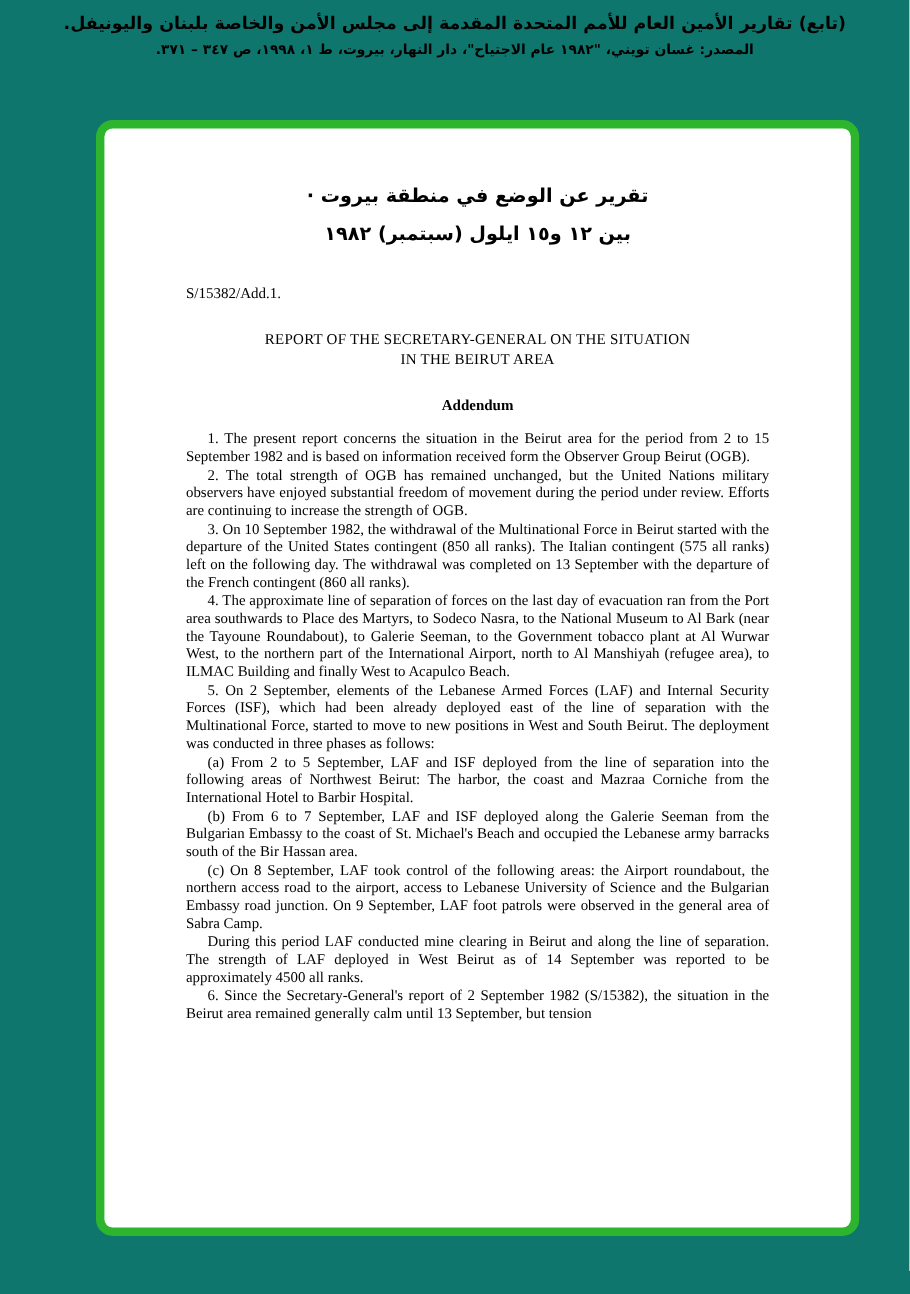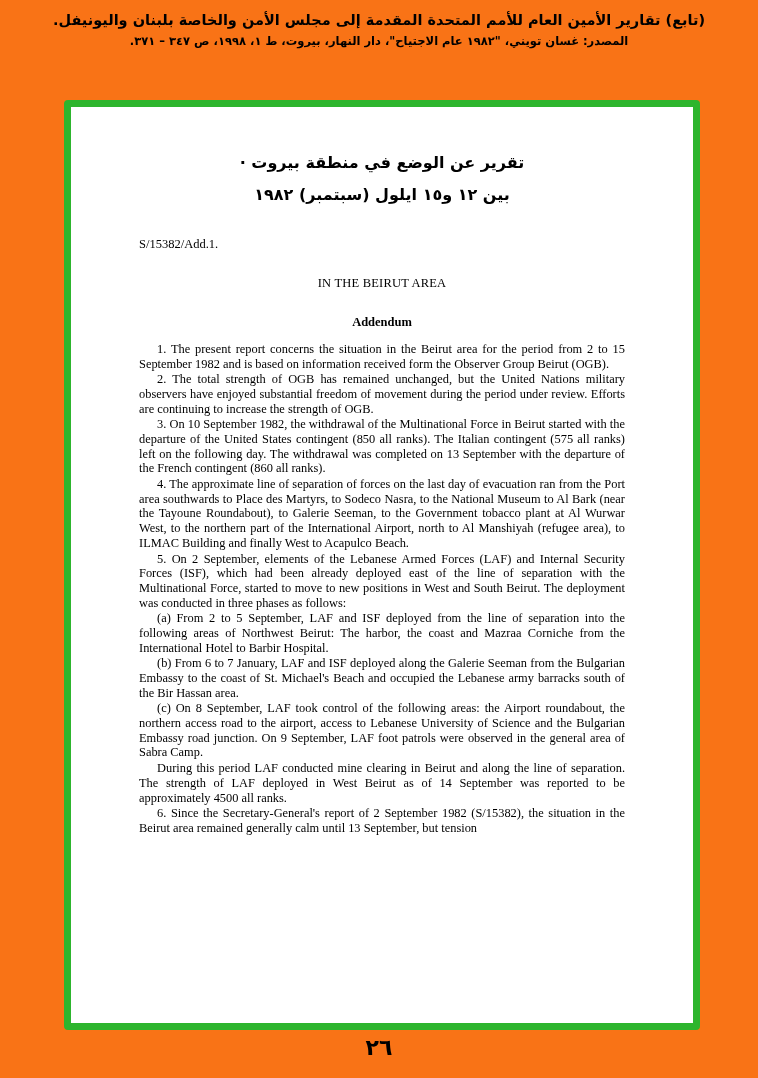--- a/index.html
+++ b/index.html
@@ -15,7 +15,7 @@
     position: relative;
     width: 758px;
     height: 1078px;
-    background: #f97316;
+    background: #0f766e;
   }
   
   .top-header {

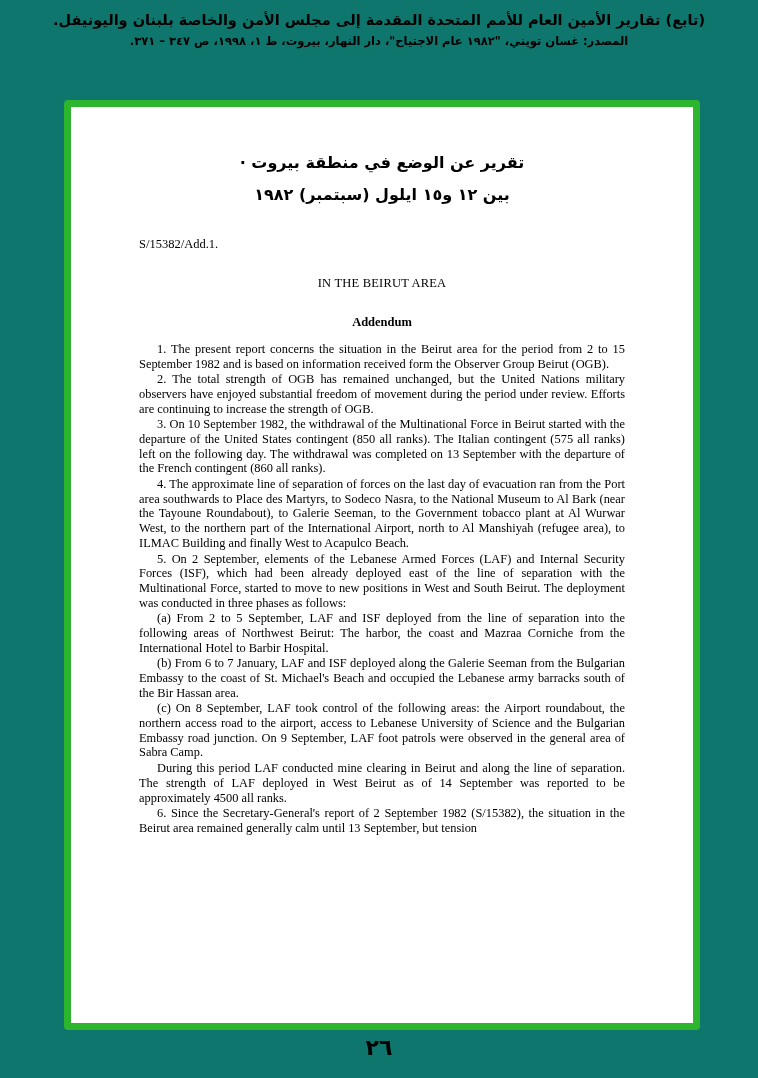--- a/index.html
+++ b/index.html
@@ -38,12 +38,12 @@
   
   .doc-frame {
     position: absolute;
-    left: 64px;
+    left: 80px;
     top: 100px;
     width: 622px;
     height: 916px;
     border: 7px solid #2db52d;
-    border-radius: 4px;
+    border-radius: 14px;
     background: #ffffff;
     box-sizing: content-box;
   }

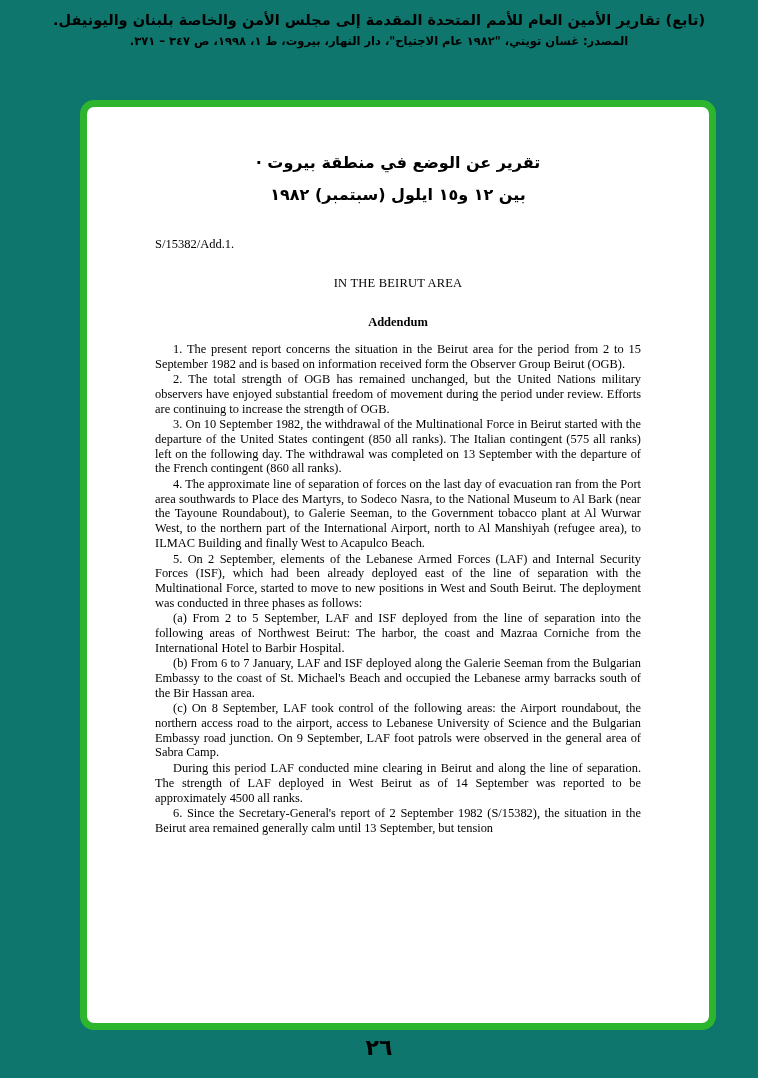--- a/index.html
+++ b/index.html
@@ -145,6 +145,7 @@
       </div>
 
       <div class="en-title">
+        <div>REPORT OF THE SECRETARY-GENERAL ON THE SITUATION</div>
         <div>IN THE BEIRUT AREA</div>
       </div>
 

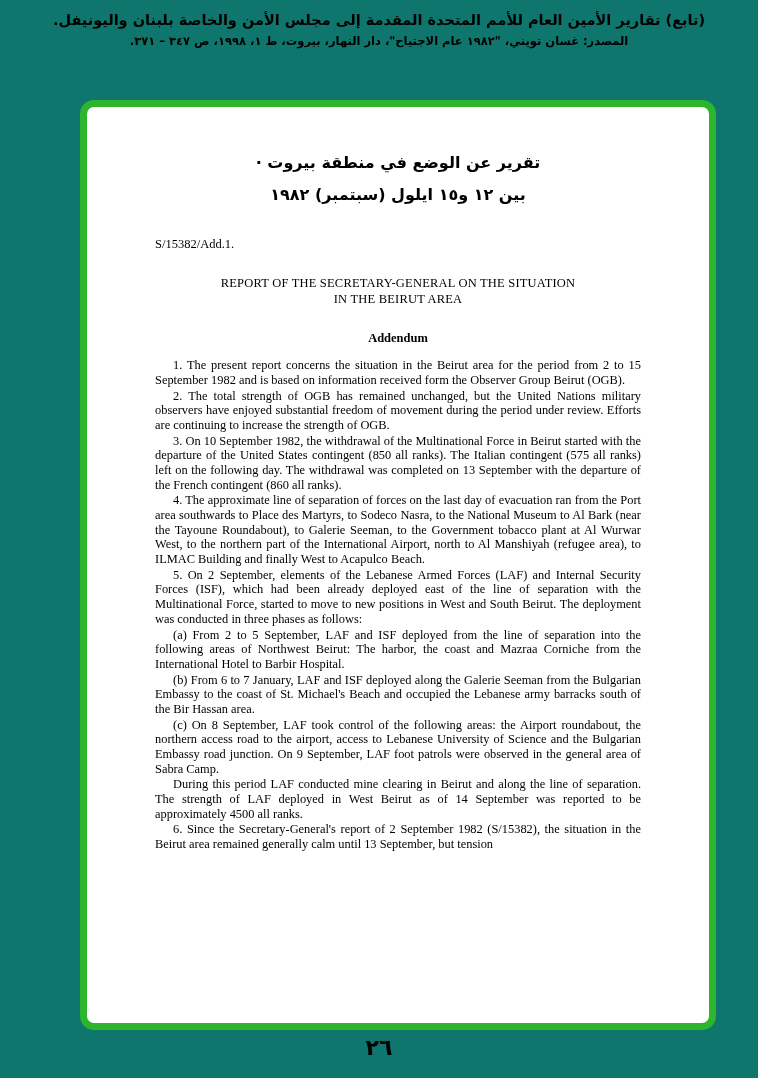--- a/index.html
+++ b/index.html
@@ -158,7 +158,7 @@
           <p class="para">4. The approximate line of separation of forces on the last day of evacuation ran from the Port area southwards to Place des Martyrs, to Sodeco Nasra, to the National Museum to Al Bark (near the Tayoune Roundabout), to Galerie Seeman, to the Government tobacco plant at Al Wurwar West, to the northern part of the International Airport, north to Al Manshiyah (refugee area), to ILMAC Building and finally West to Acapulco Beach.</p>
           <p class="para">5. On 2 September, elements of the Lebanese Armed Forces (LAF) and Internal Security Forces (ISF), which had been already deployed east of the line of separation with the Multinational Force, started to move to new positions in West and South Beirut. The deployment was conducted in three phases as follows:</p>
           <p class="para">(a) From 2 to 5 September, LAF and ISF deployed from the line of separation into the following areas of Northwest Beirut: The harbor, the coast and Mazraa Corniche from the International Hotel to Barbir Hospital.</p>
-          <p class="para">(b) From 6 to 7 January, LAF and ISF deployed along the Galerie Seeman from the Bulgarian Embassy to the coast of St. Michael's Beach and occupied the Lebanese army barracks south of the Bir Hassan area.</p>
+          <p class="para">(b) From 6 to 7 September, LAF and ISF deployed along the Galerie Seeman from the Bulgarian Embassy to the coast of St. Michael's Beach and occupied the Lebanese army barracks south of the Bir Hassan area.</p>
           <p class="para">(c) On 8 September, LAF took control of the following areas: the Airport roundabout, the northern access road to the airport, access to Lebanese University of Science and the Bulgarian Embassy road junction. On 9 September,  LAF  foot patrols were observed in the general area of Sabra Camp.</p>
           <p class="para">During this period LAF conducted mine clearing in Beirut and along the line of separation. The strength of LAF deployed in West Beirut as of 14 September was reported to be approximately 4500 all ranks.</p>
           <p class="para">6. Since the Secretary-General's report of 2 September 1982 (S/15382), the situation in the Beirut area remained generally calm until 13 September, but tension</p>

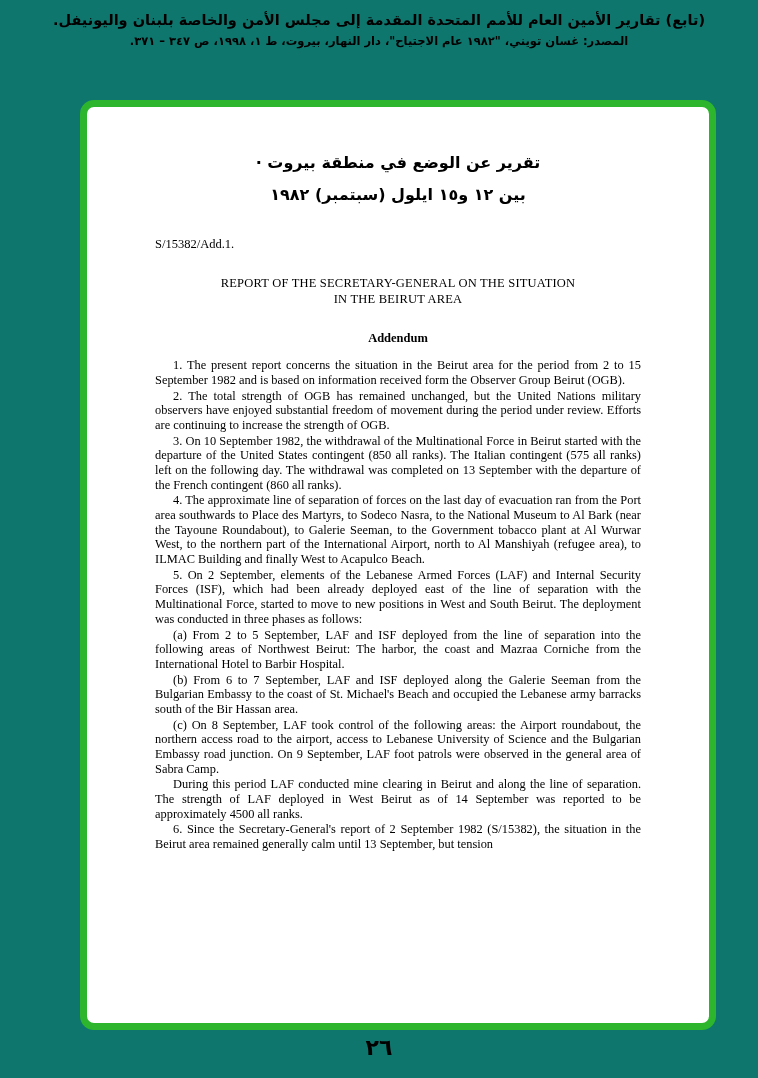--- a/index.html
+++ b/index.html
@@ -167,7 +167,6 @@
     </div>
   </div>
 
-  <div class="page-number">٢٦</div>
 
 </div>
 

